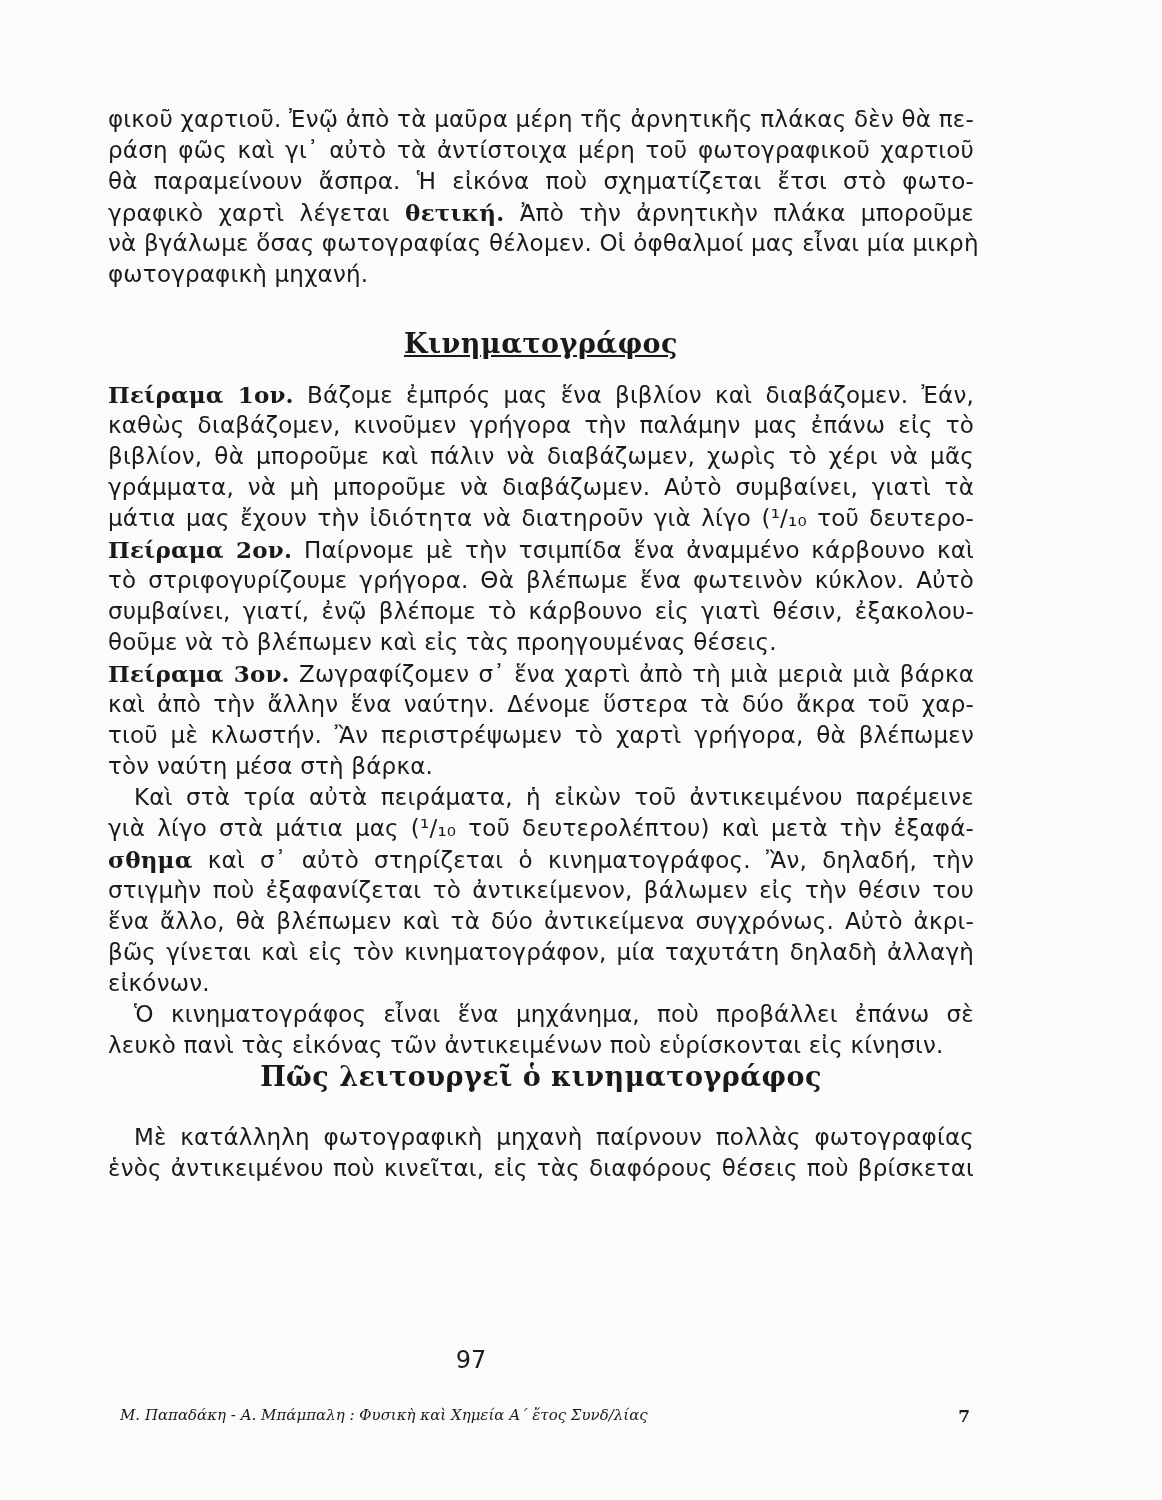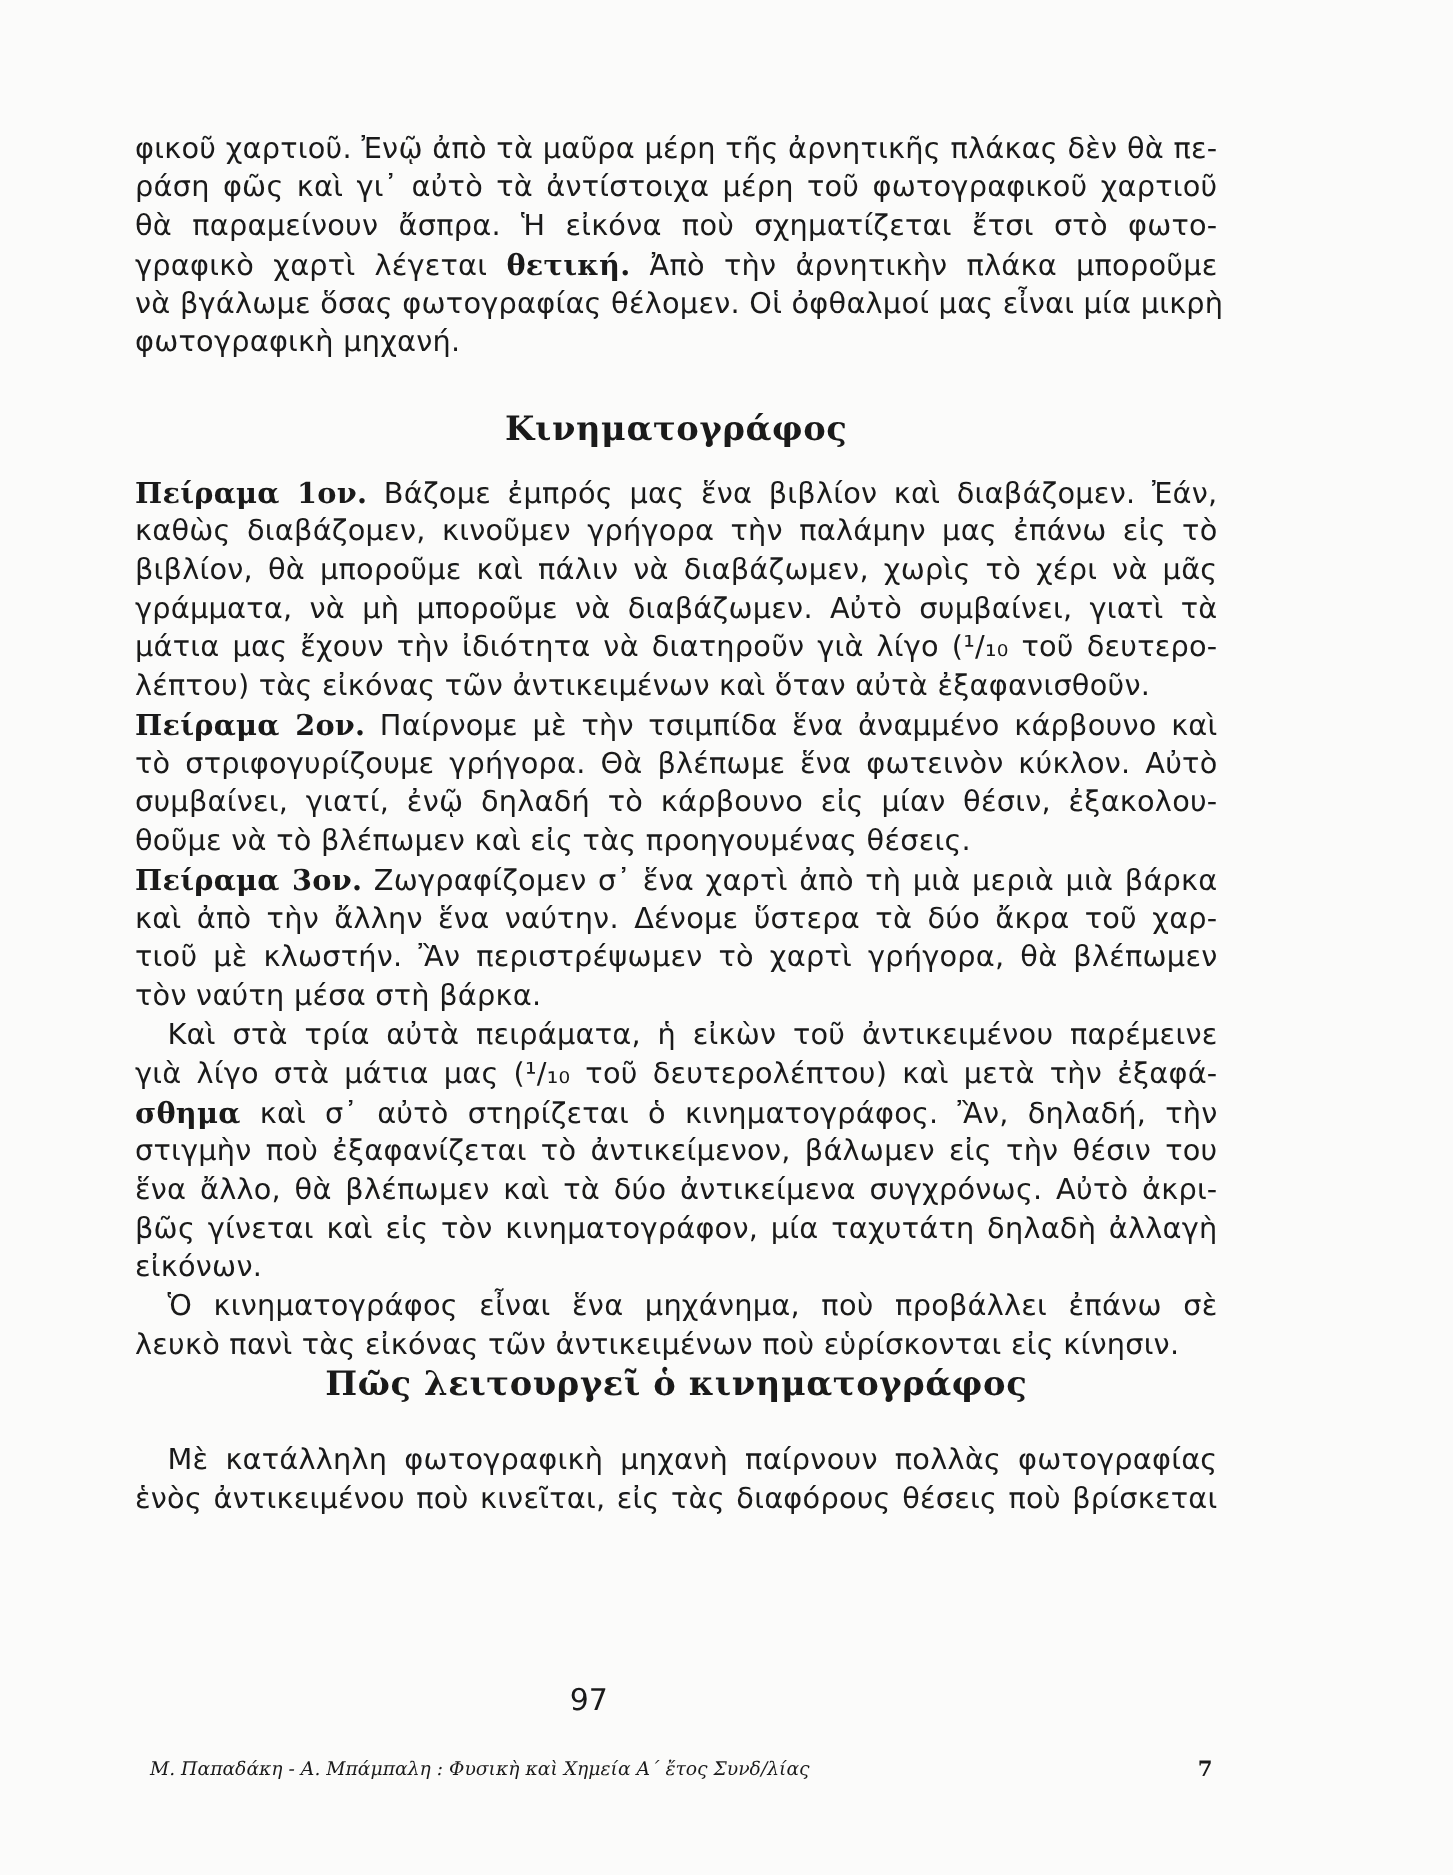--- a/index.html
+++ b/index.html
@@ -18,7 +18,7 @@
     font-family: "DejaVu Serif", serif; font-weight: bold; font-size: 27px;
     text-align: center; letter-spacing: 0.5px;
   }
-  .h1 { margin-top: 38px; margin-bottom: 20px; }
+  .h1 { margin-top: 38px; margin-bottom: 20px; text-decoration: underline; }
   .h2 { margin-bottom: 30px; }
   .b { font-family: "DejaVu Serif", serif; font-weight: bold; }
   .bi { font-family: "DejaVu Serif", serif; font-weight: bold; }

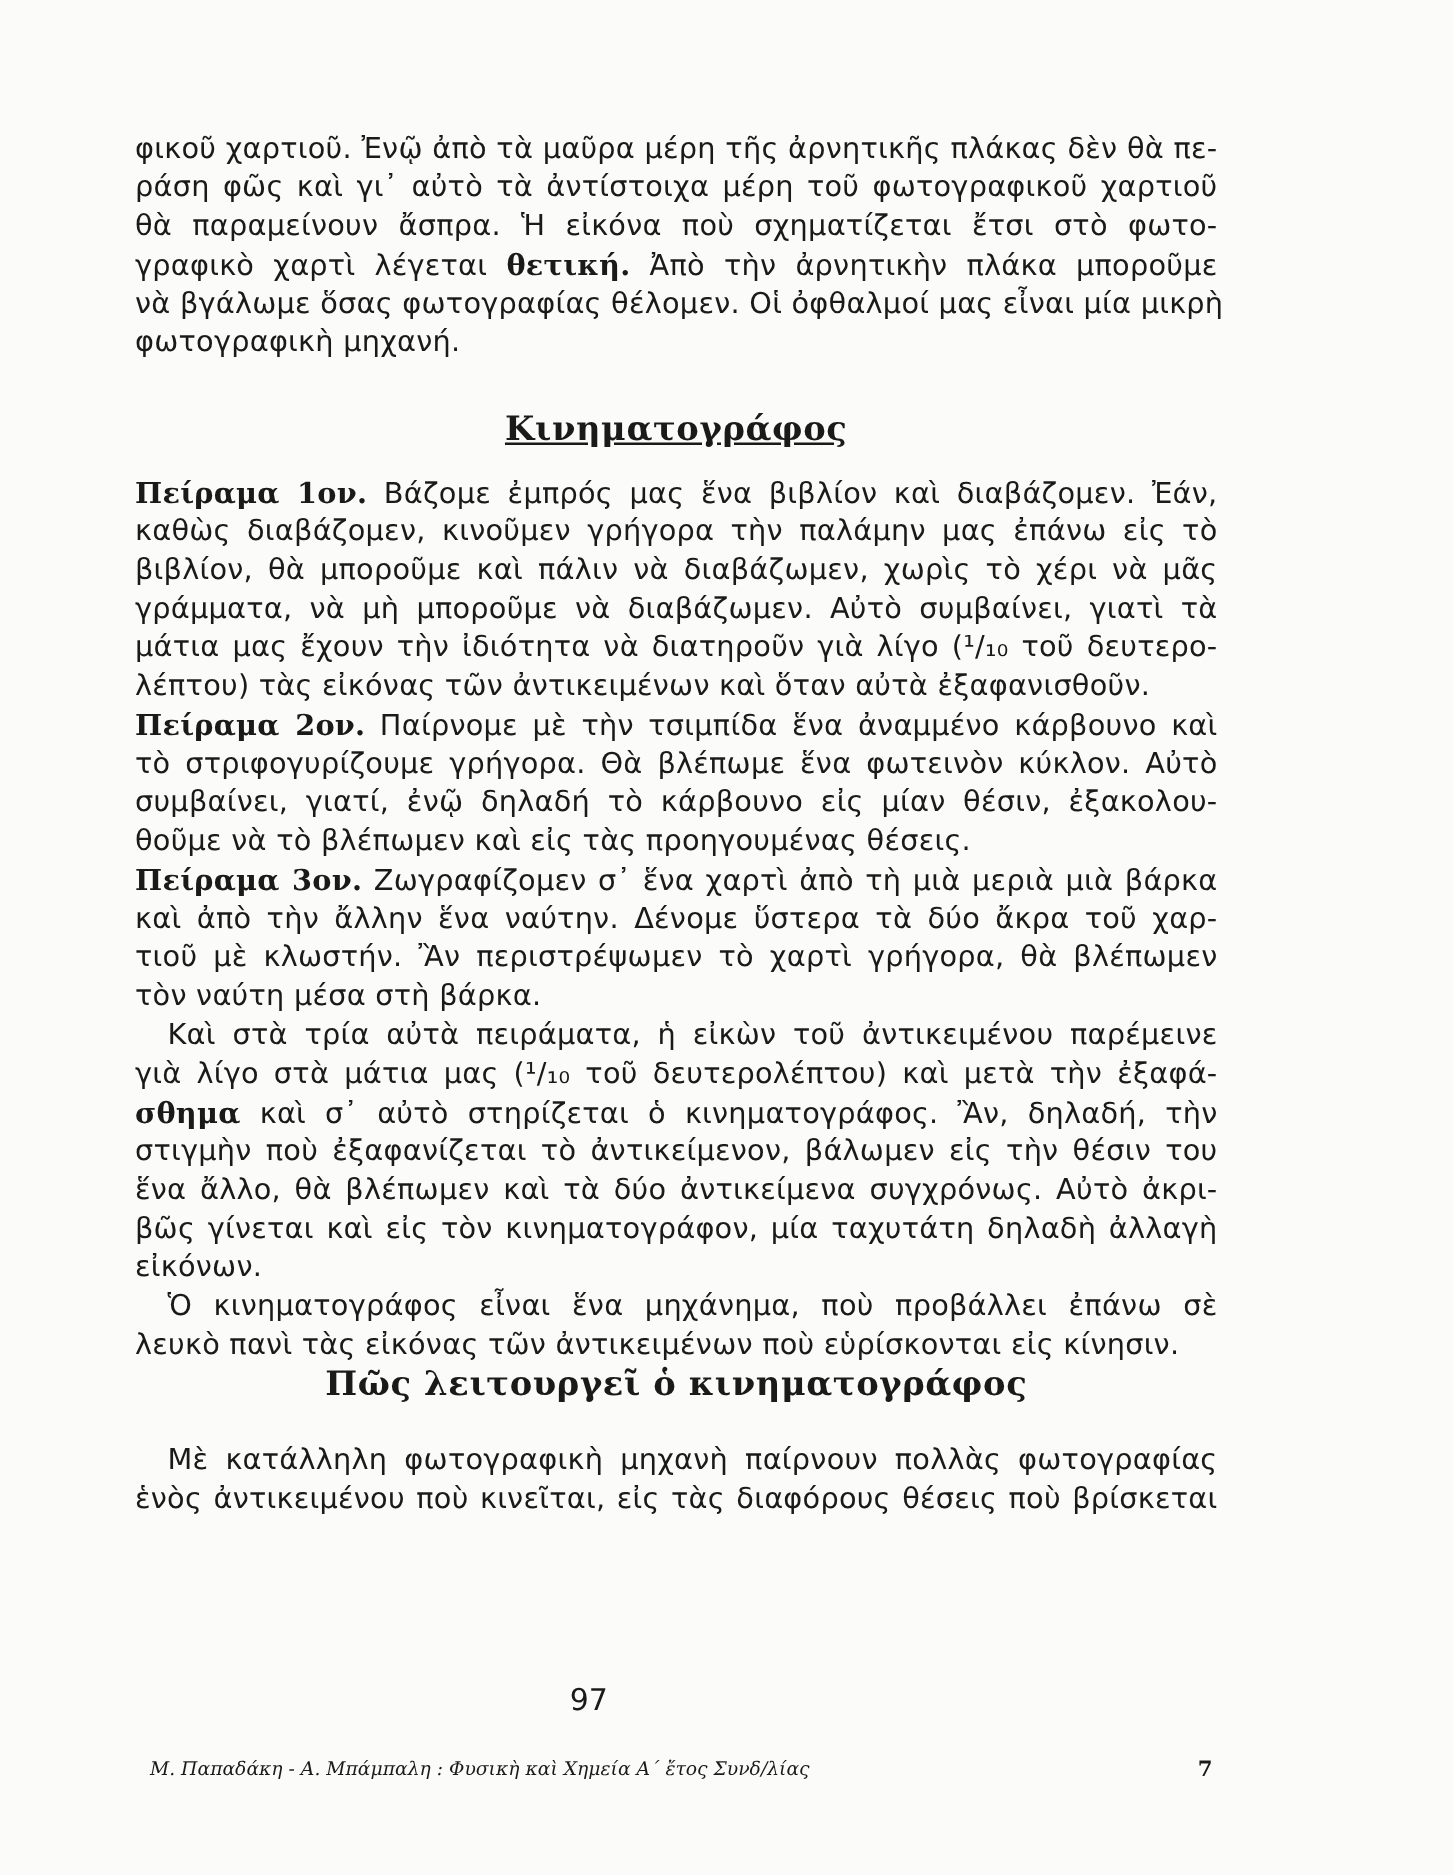--- a/index.html
+++ b/index.html
@@ -47,7 +47,6 @@
   <div class="line">βιβλίον, θὰ μποροῦμε καὶ πάλιν νὰ διαβάζωμεν, χωρὶς τὸ χέρι νὰ μᾶς</div>
   <div class="line">γράμματα, νὰ μὴ μποροῦμε νὰ διαβάζωμεν. Αὐτὸ συμβαίνει, γιατὶ τὰ</div>
   <div class="line">μάτια μας ἔχουν τὴν ἰδιότητα νὰ διατηροῦν γιὰ λίγο (¹/₁₀ τοῦ δευτερο-</div>
-  <div class="line last">λέπτου) τὰς εἰκόνας τῶν ἀντικειμένων καὶ ὅταν αὐτὰ ἐξαφανισθοῦν.</div>
 
   <div class="line"><span class="b">Πείραμα 2ον.</span><span> Παίρνομε μὲ τὴν τσιμπίδα ἕνα ἀναμμένο κάρβουνο καὶ</span></div>
   <div class="line">τὸ στριφογυρίζουμε γρήγορα. Θὰ βλέπωμε ἕνα φωτεινὸν κύκλον. Αὐτὸ</div>

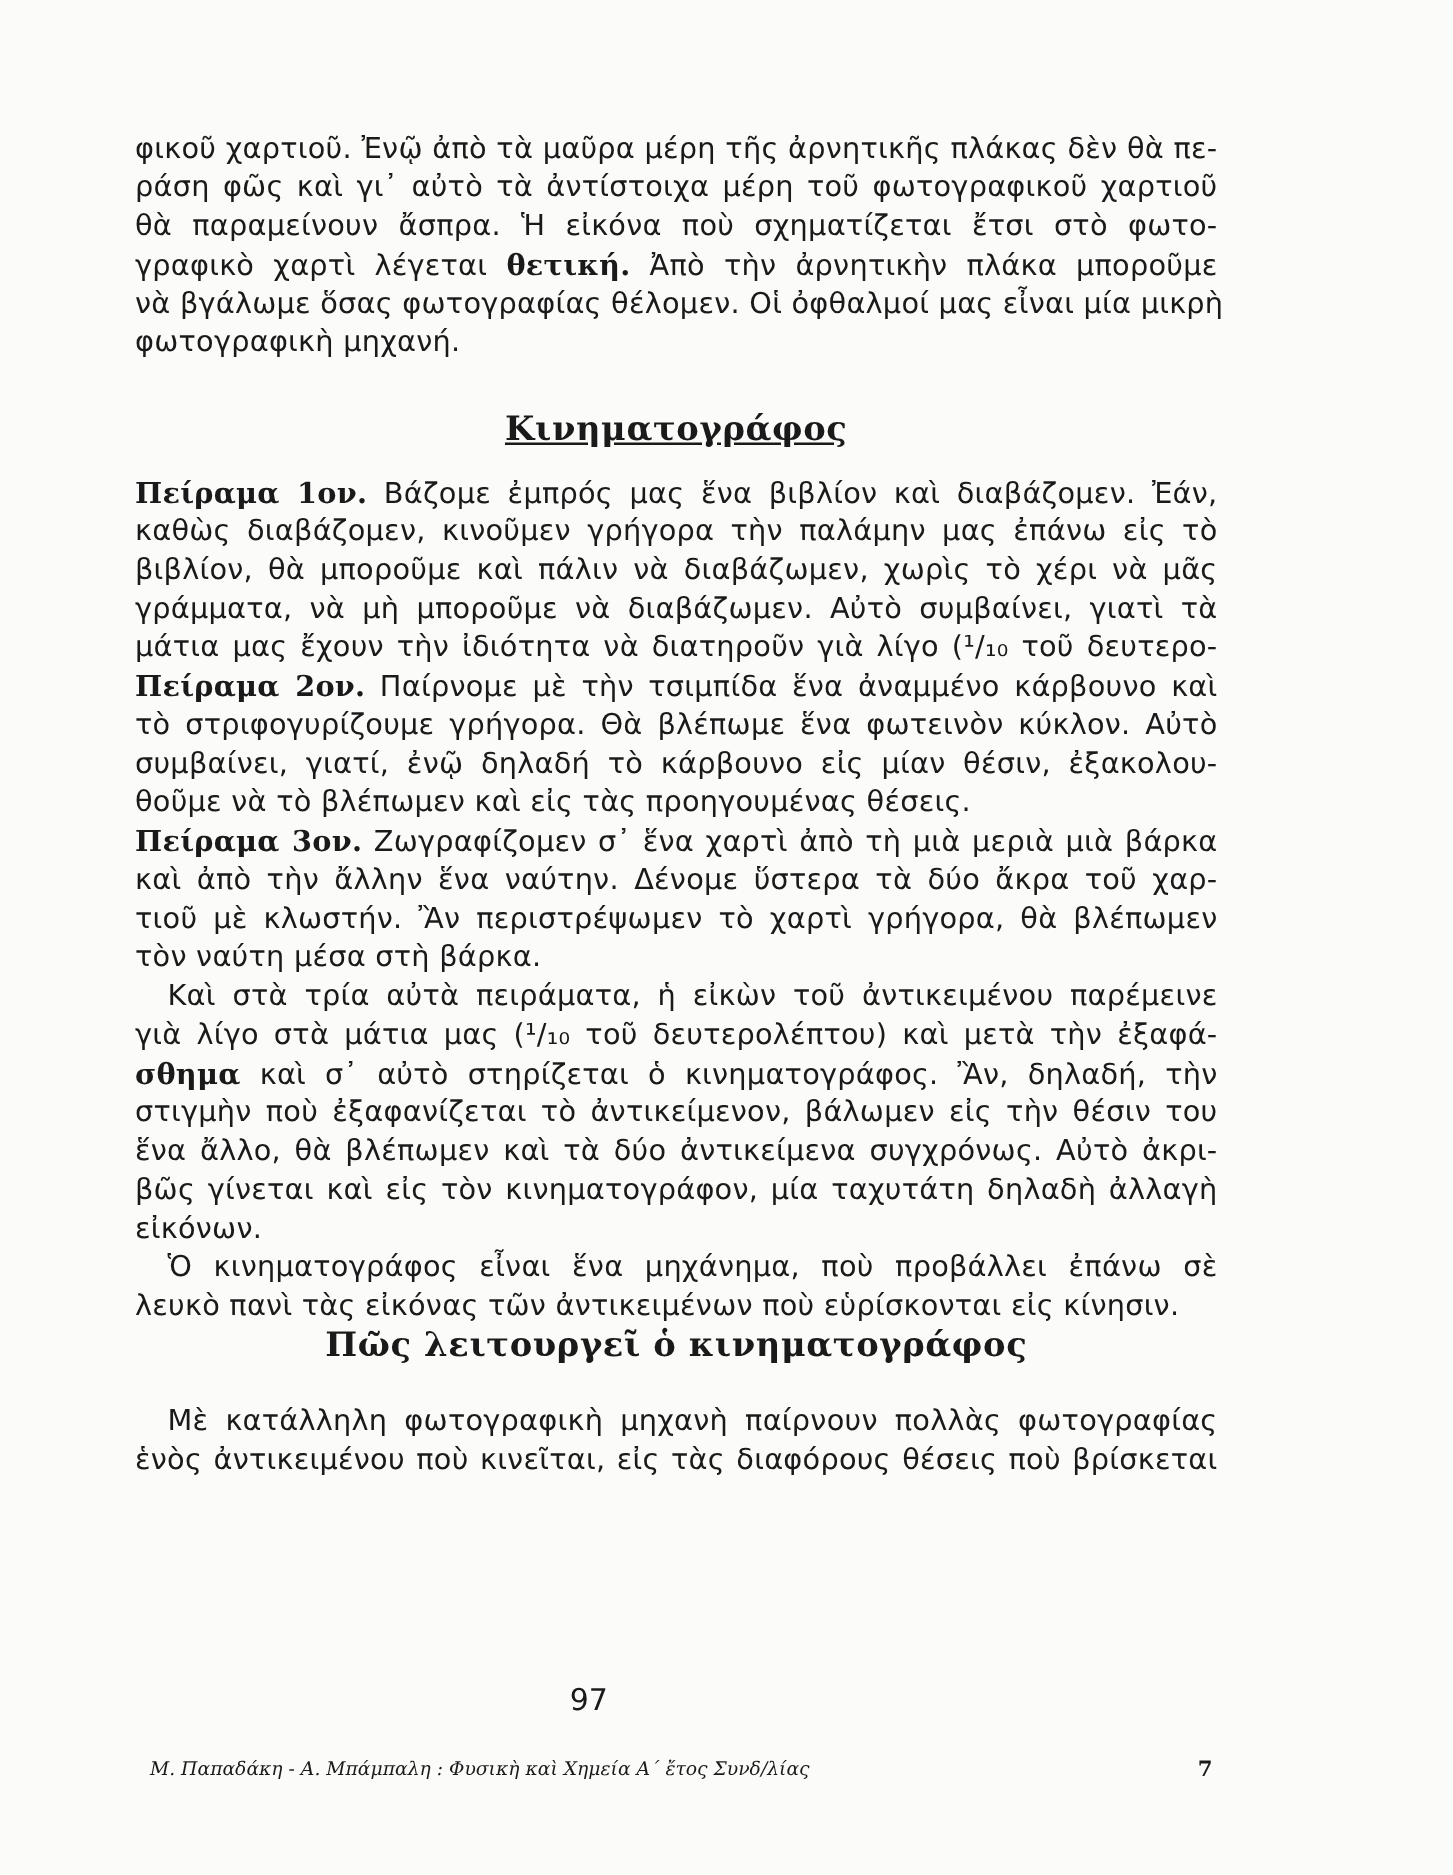--- a/index.html
+++ b/index.html
@@ -50,7 +50,7 @@
 
   <div class="line"><span class="b">Πείραμα 2ον.</span><span> Παίρνομε μὲ τὴν τσιμπίδα ἕνα ἀναμμένο κάρβουνο καὶ</span></div>
   <div class="line">τὸ στριφογυρίζουμε γρήγορα. Θὰ βλέπωμε ἕνα φωτεινὸν κύκλον. Αὐτὸ</div>
-  <div class="line">συμβαίνει, γιατί, ἐνῷ δηλαδή τὸ κάρβουνο εἰς μίαν θέσιν, ἐξακολου-</div>
+  <div class="line">συμβαίνει, γιατί, ἐνῷ βλέπομε τὸ κάρβουνο εἰς γιατὶ θέσιν, ἐξακολου-</div>
   <div class="line last">θοῦμε νὰ τὸ βλέπωμεν καὶ εἰς τὰς προηγουμένας θέσεις.</div>
 
   <div class="line"><span class="b">Πείραμα 3ον.</span><span> Ζωγραφίζομεν σ᾽ ἕνα χαρτὶ ἀπὸ τὴ μιὰ μεριὰ μιὰ βάρκα</span></div>

